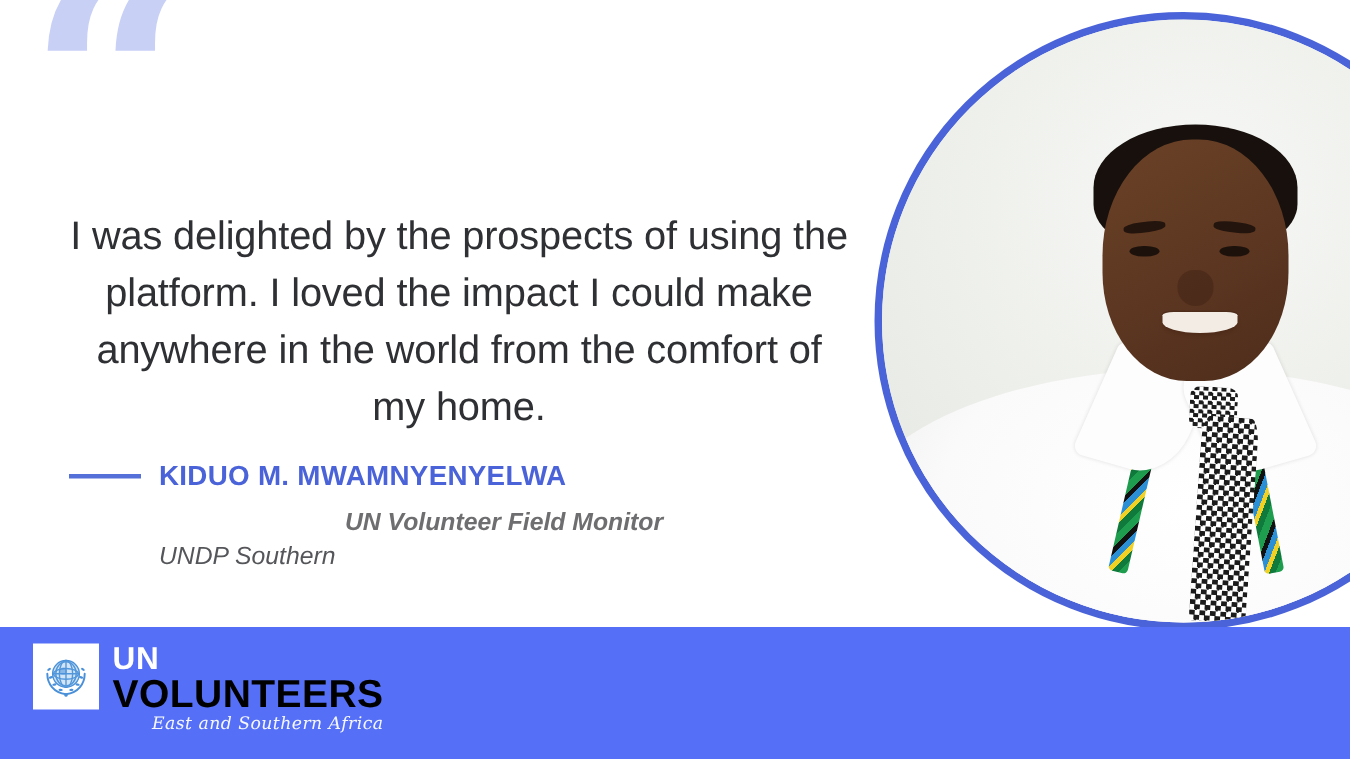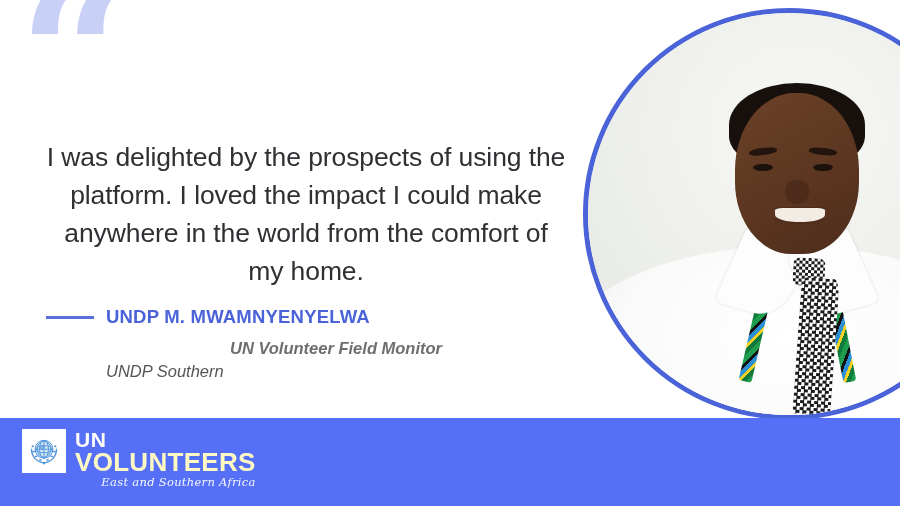--- a/index.html
+++ b/index.html
@@ -304,7 +304,7 @@
   <div class="attribution">
     <div class="attrib-name-row">
       <span class="name-rule"></span>
-      <span class="attrib-name">UNDP M. MWAMNYENYELWA</span>
+      <span class="attrib-name">KIDUO M. MWAMNYENYELWA</span>
     </div>
     <div class="attrib-role">UN Volunteer Field Monitor</div>
     <div class="attrib-org">UNDP Southern</div>

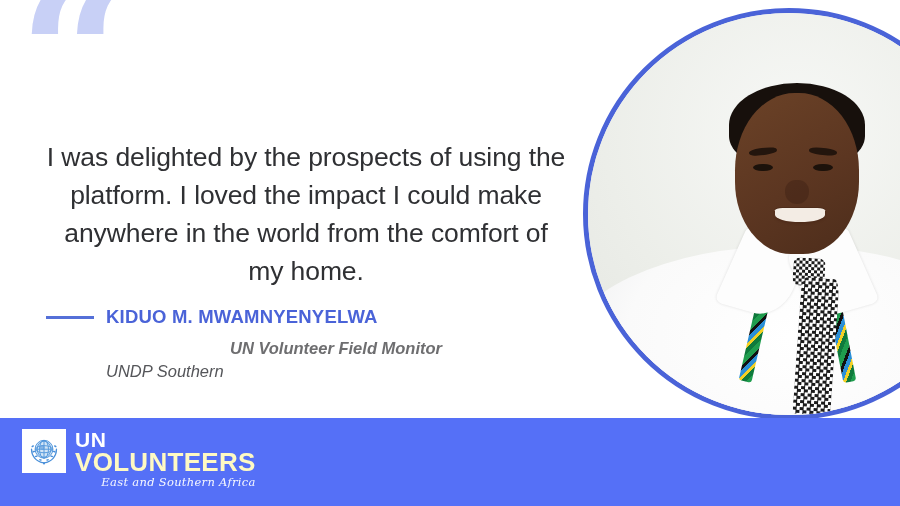--- a/index.html
+++ b/index.html
@@ -277,7 +277,7 @@
   .wm-vol {
     font-size: 26px;
     font-weight: 700;
-    color: #fef9c3;
+    color: #000000;
     letter-spacing: 0.3px;
     line-height: 25px;
   }

